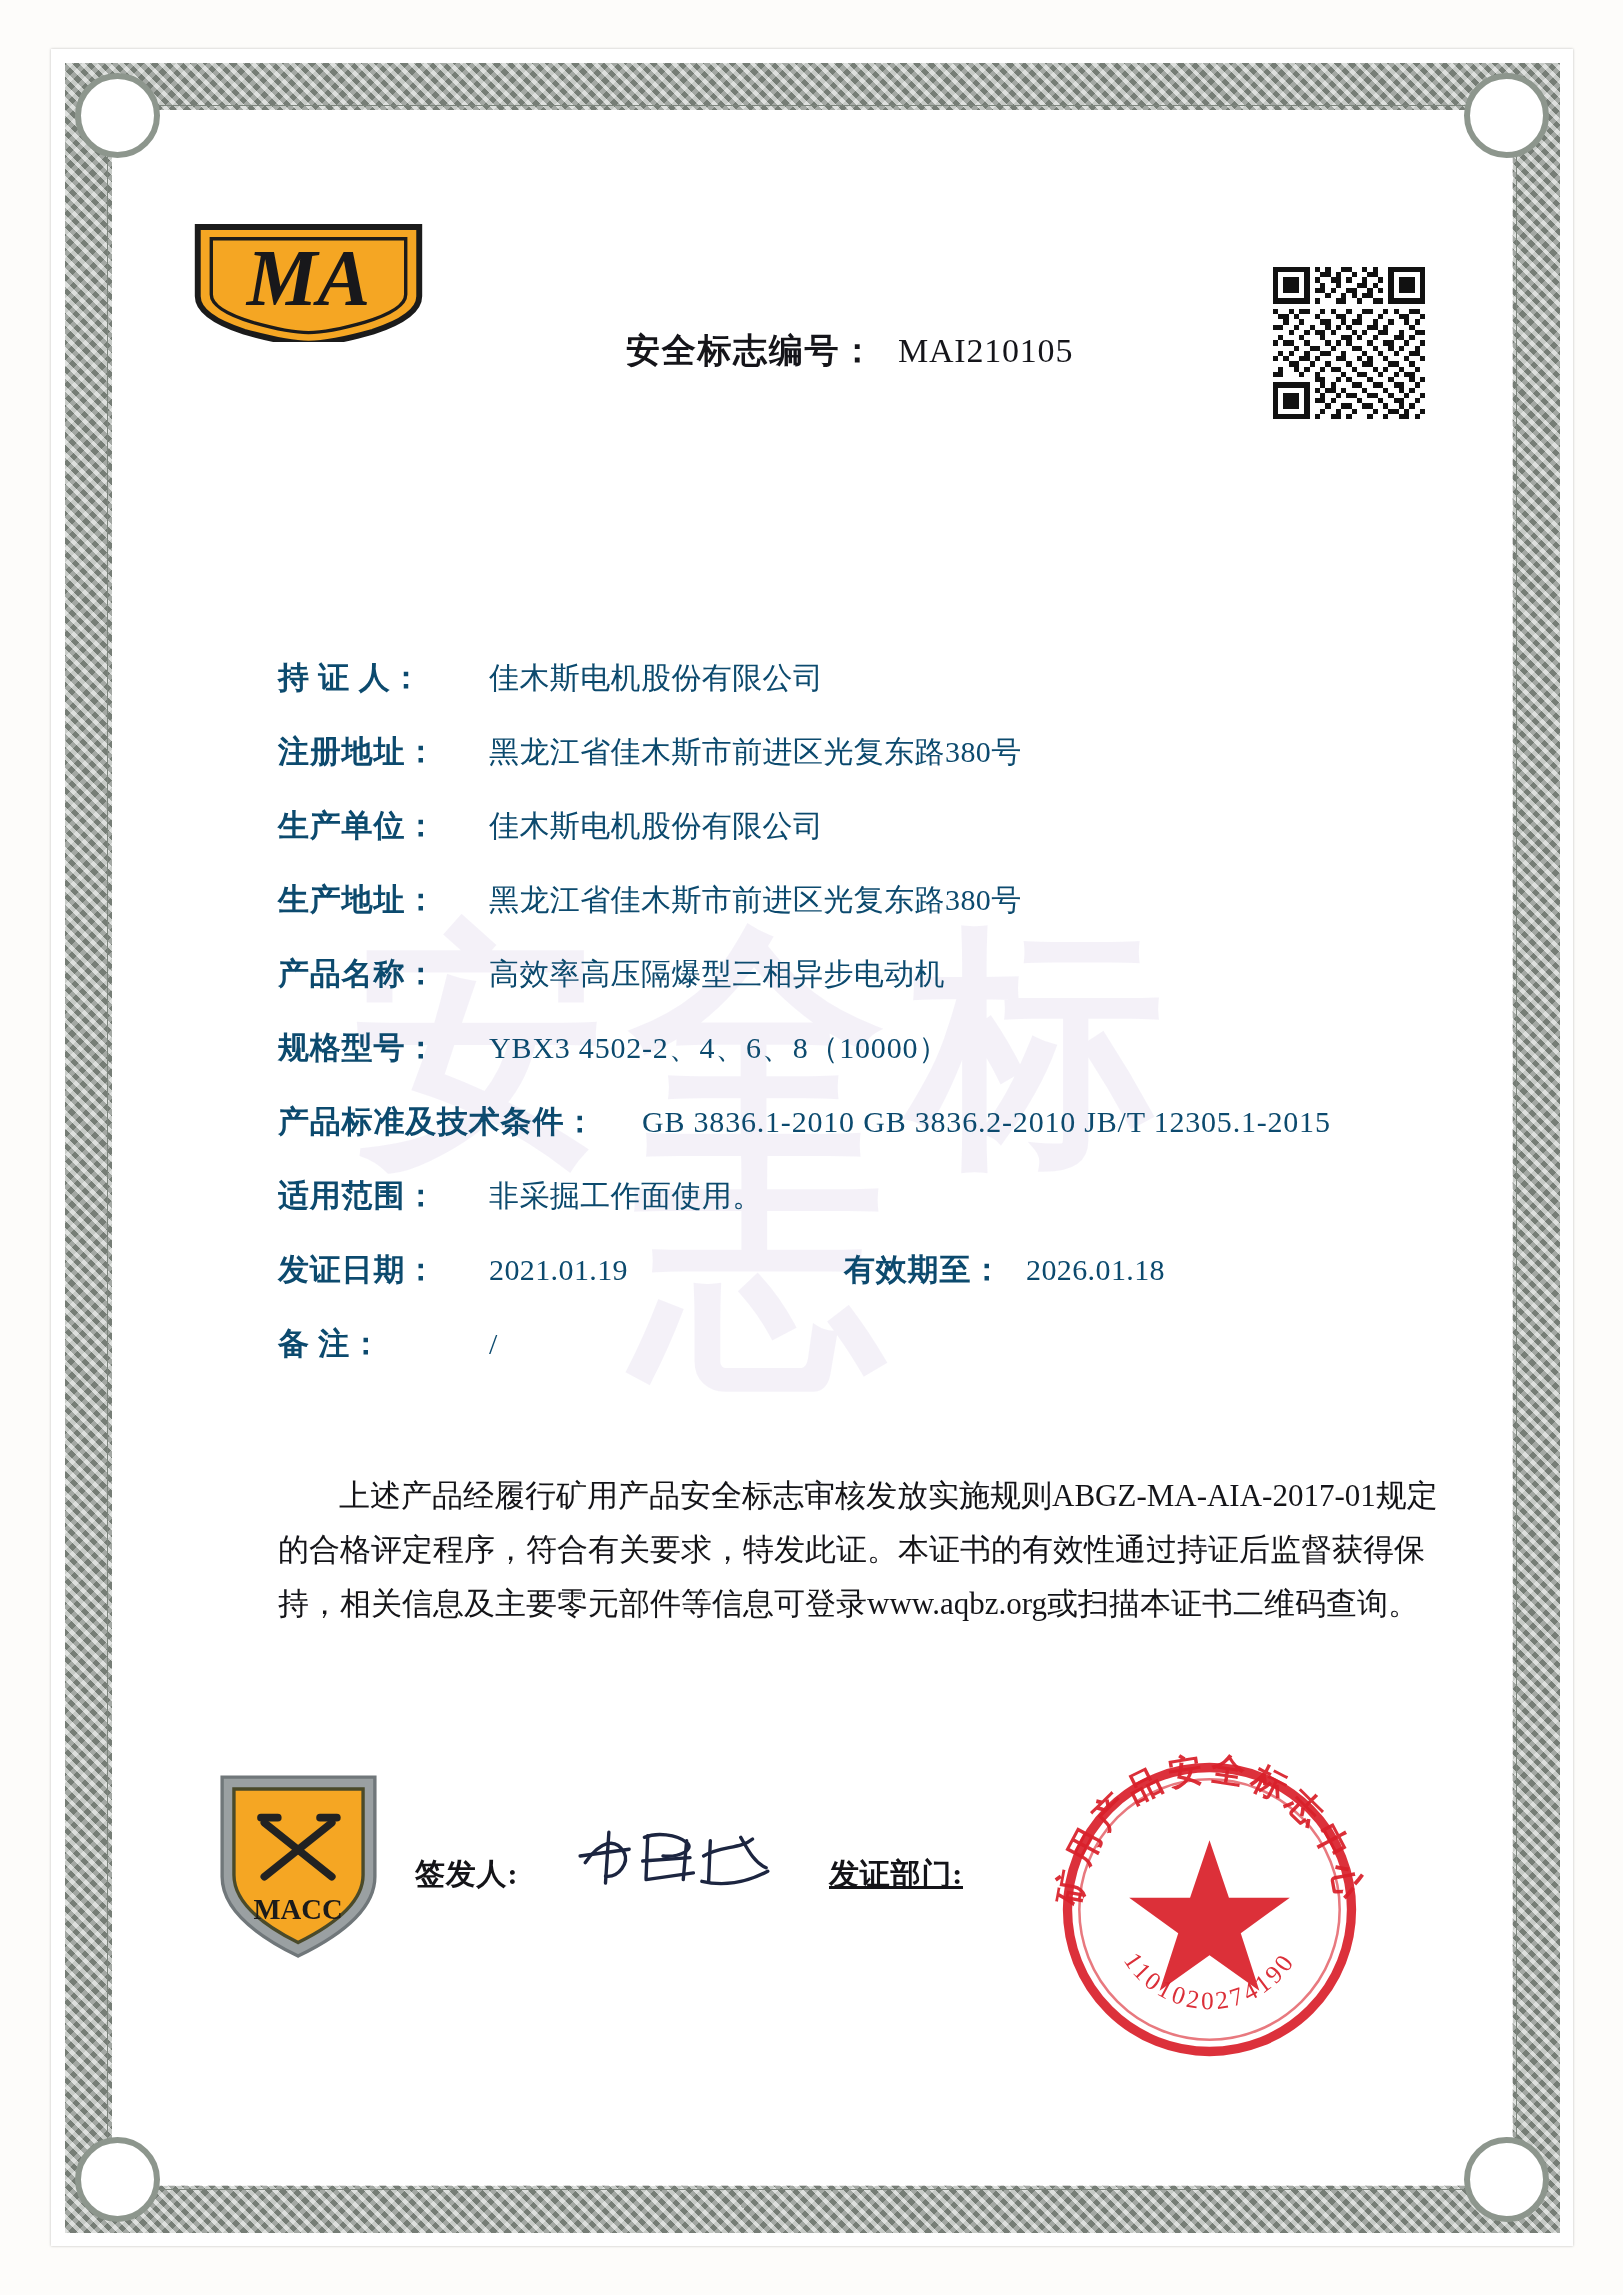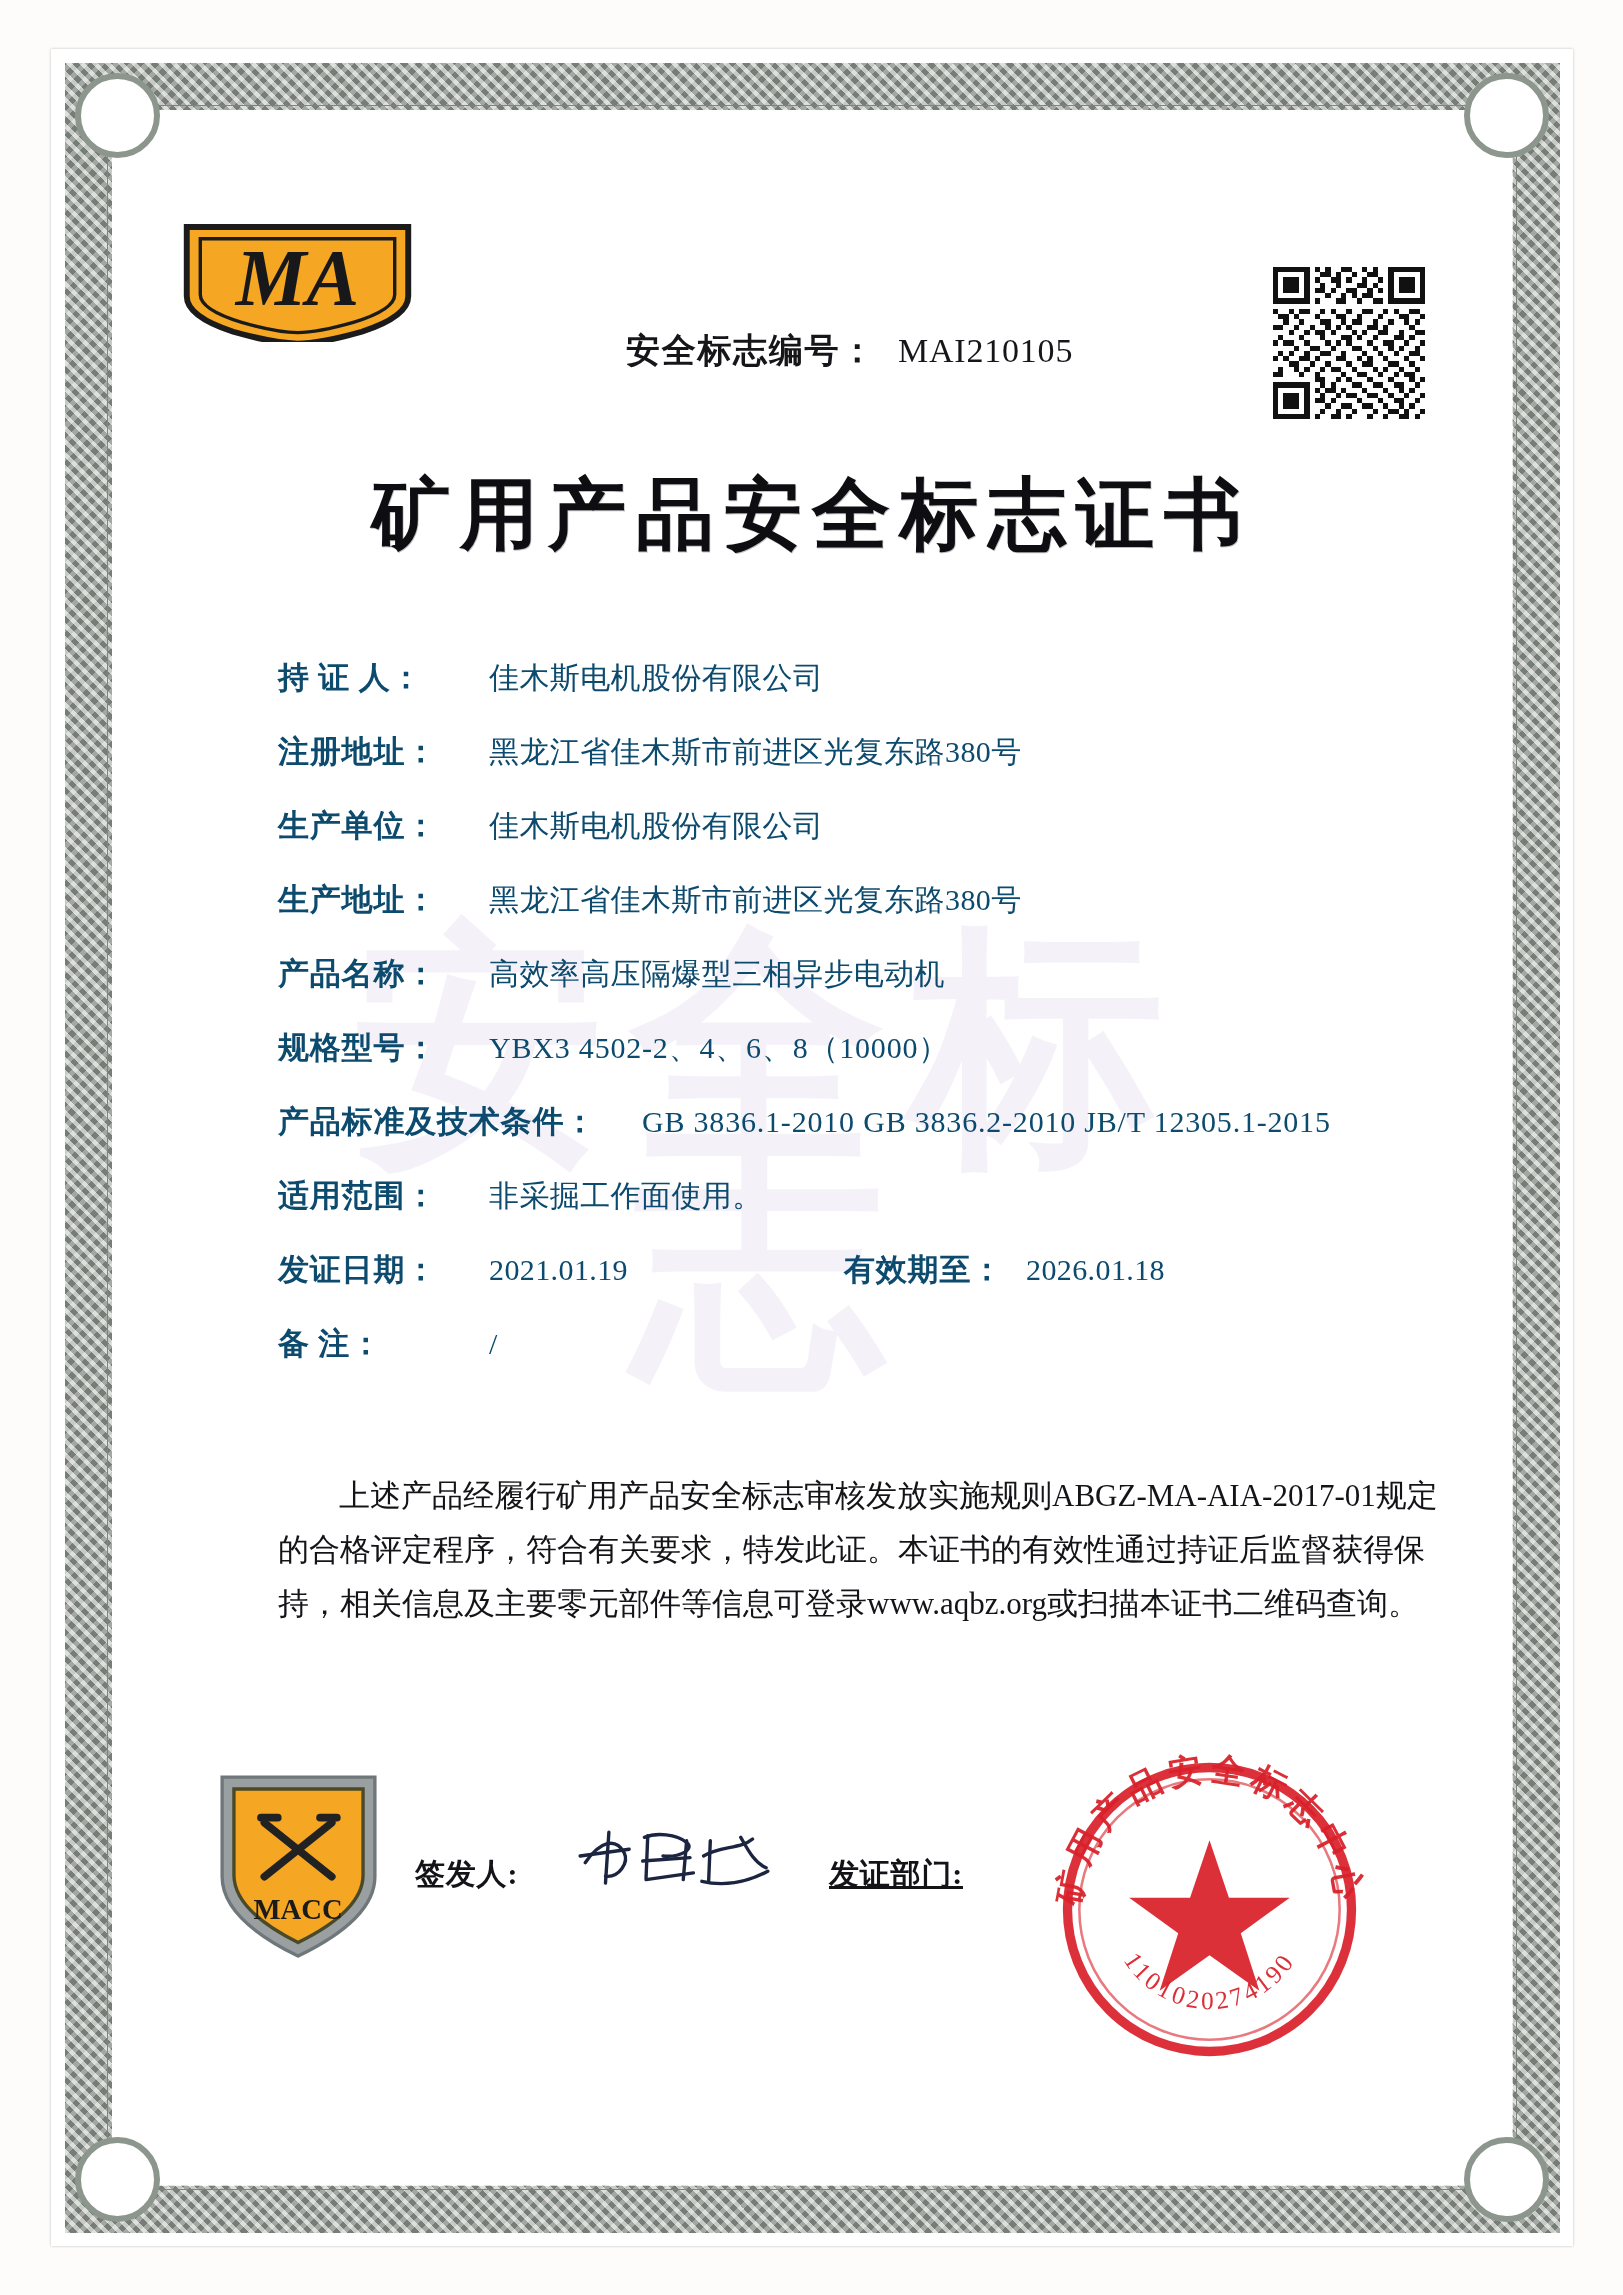--- a/index.html
+++ b/index.html
@@ -104,7 +104,7 @@
   
   .ma-logo {
     position: absolute;
-    left: 129px;
+    left: 140px;
     top: 166px;
     width: 235px;
     height: 127px;

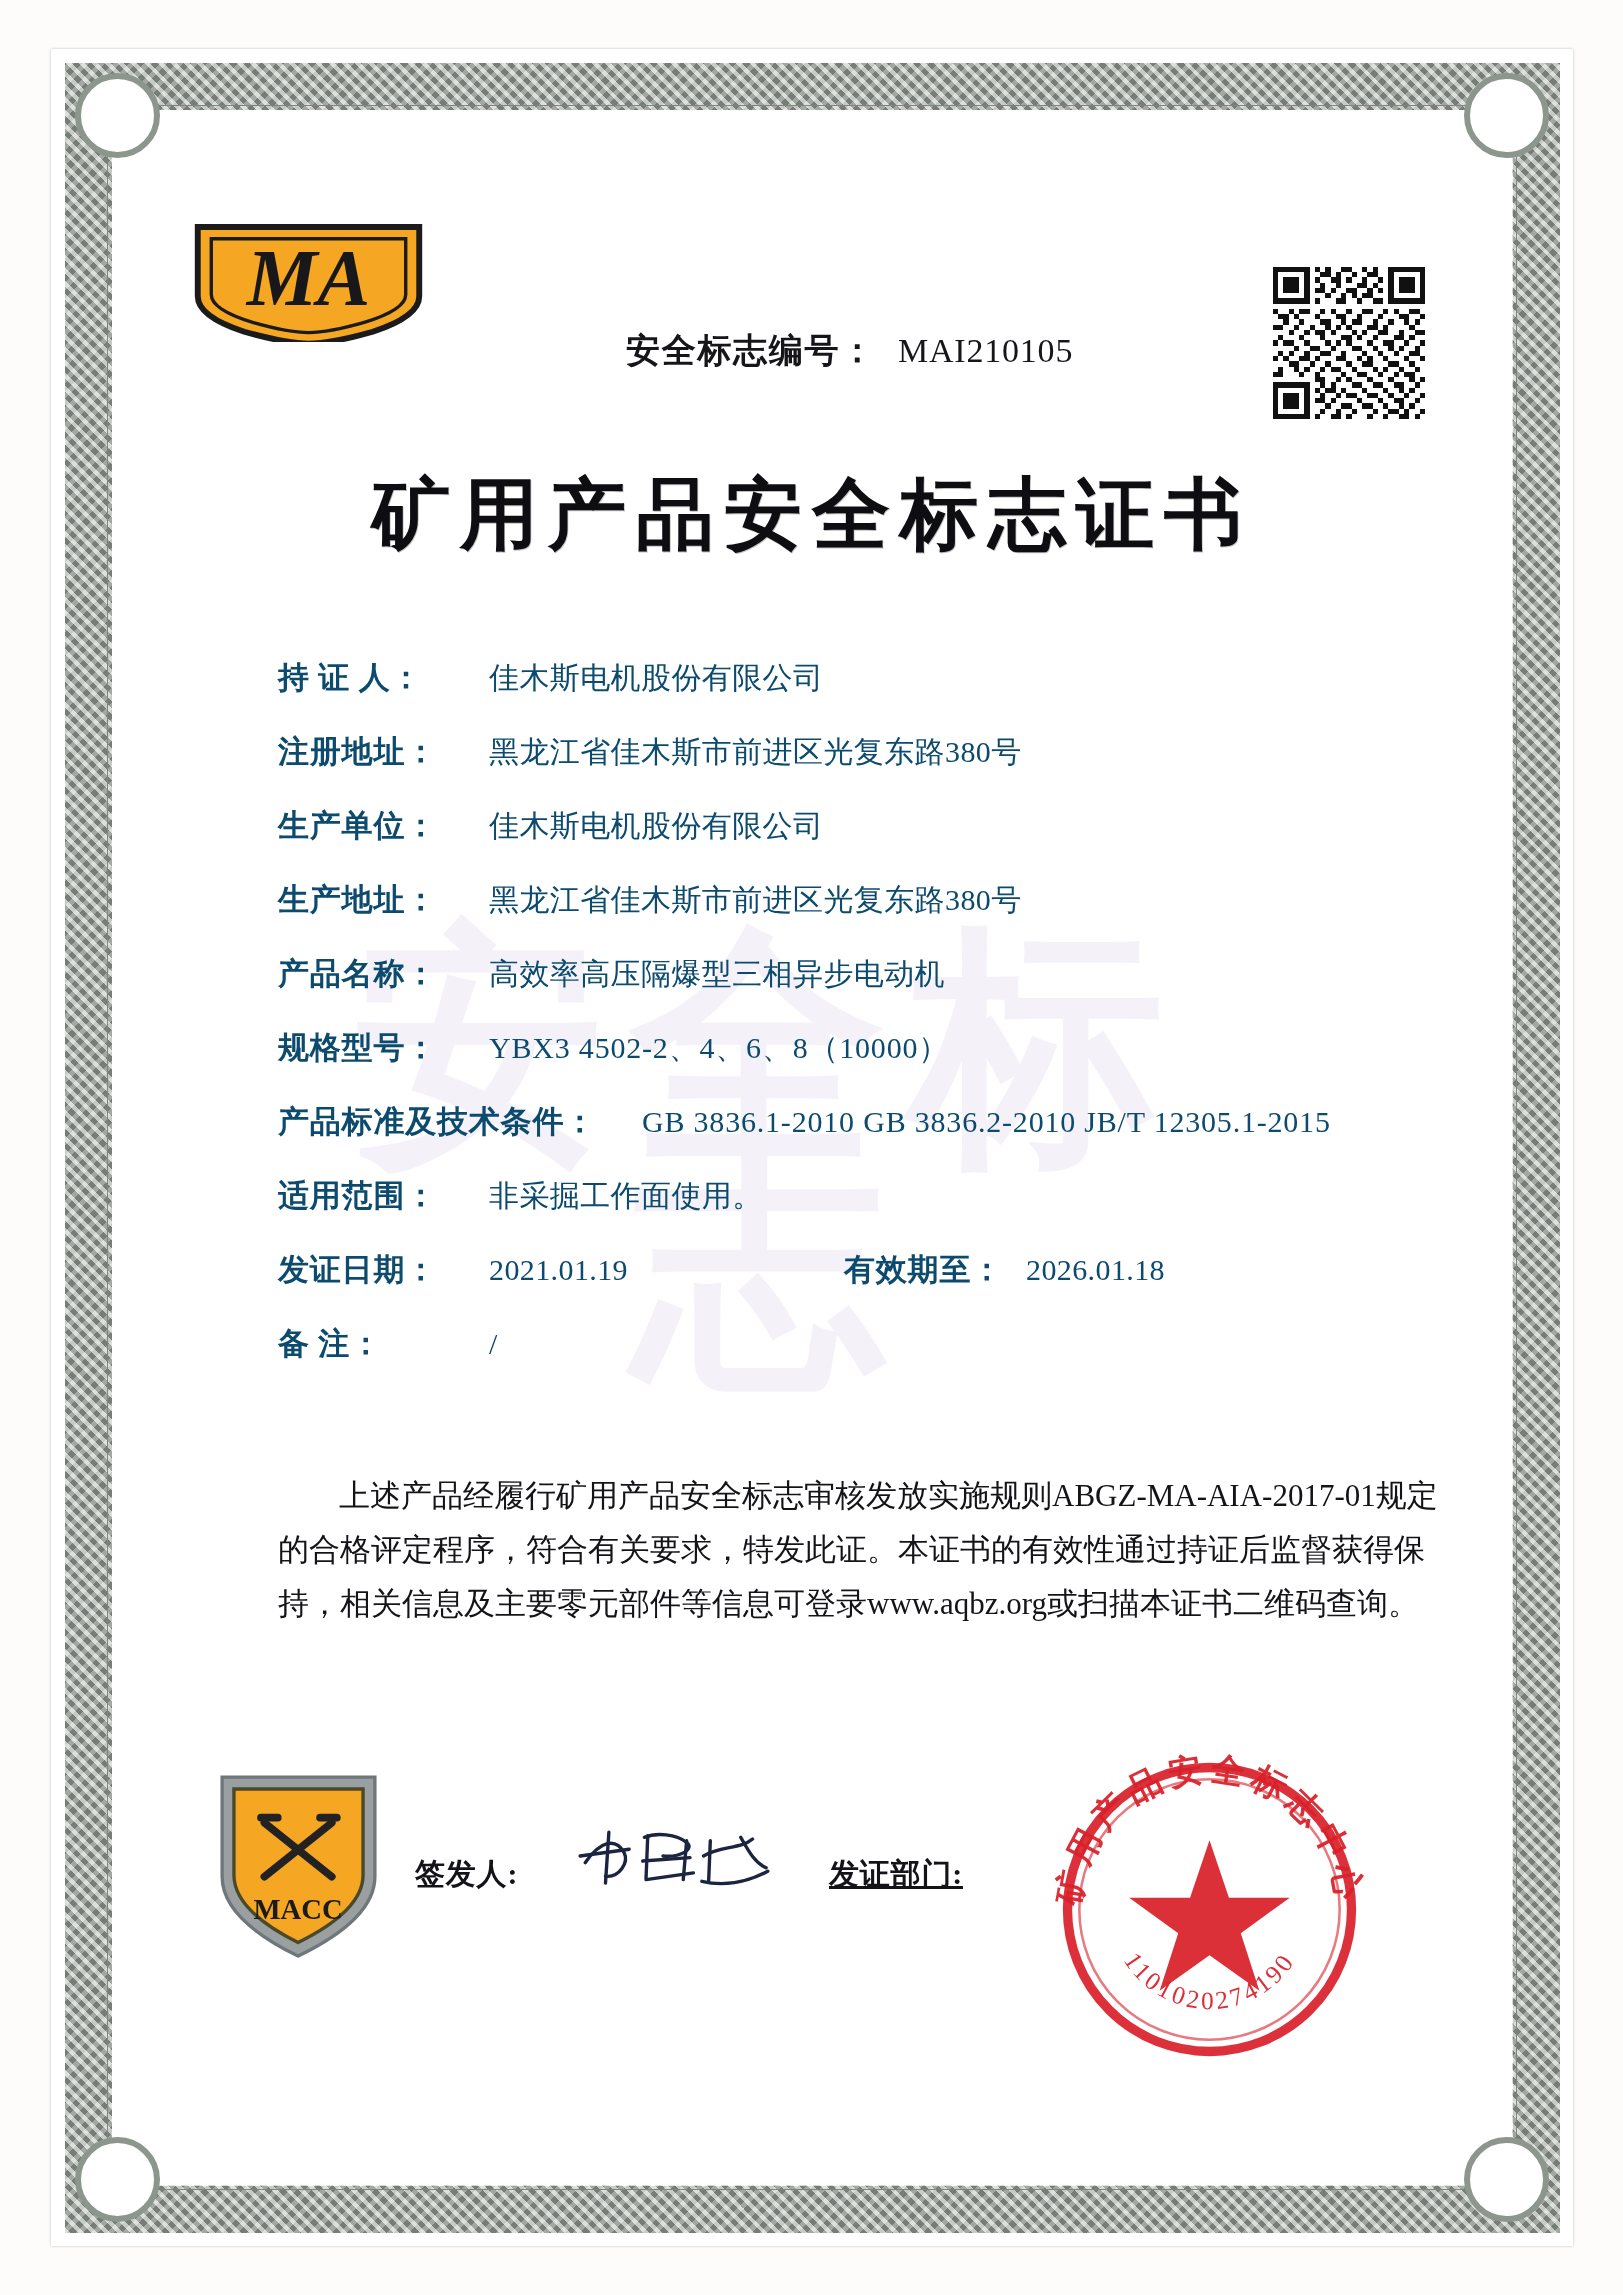--- a/index.html
+++ b/index.html
@@ -507,7 +507,6 @@
       </svg>
     </div>
 
-    <div class="main-title">矿用产品安全标志证书</div>
 
     <div class="fields">
 

